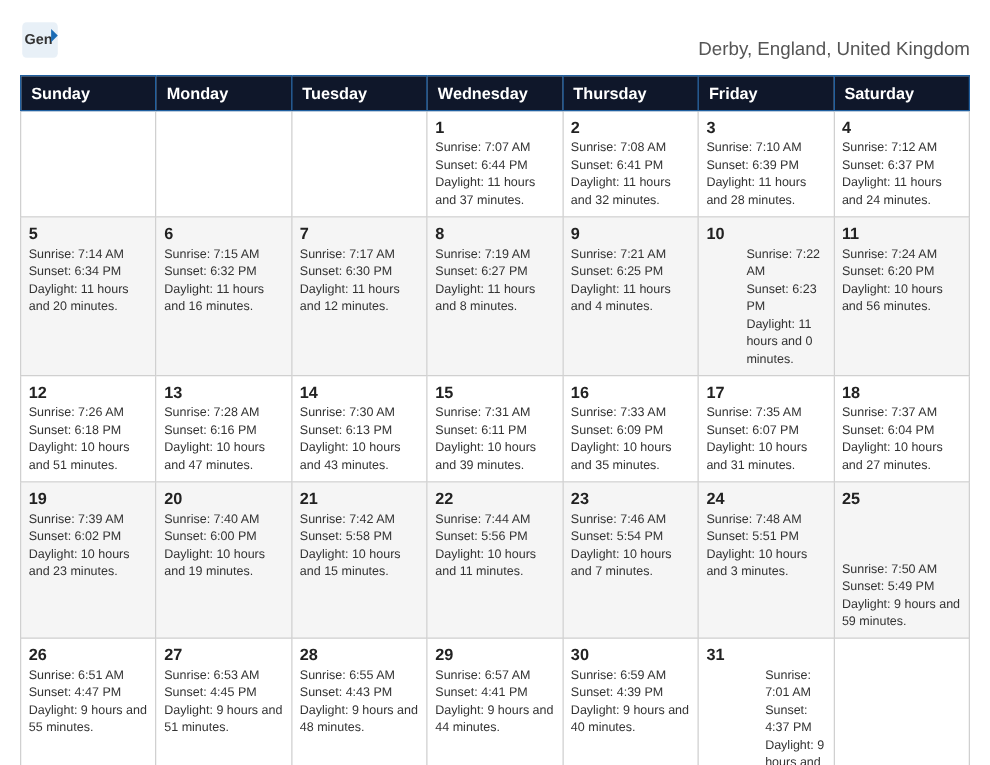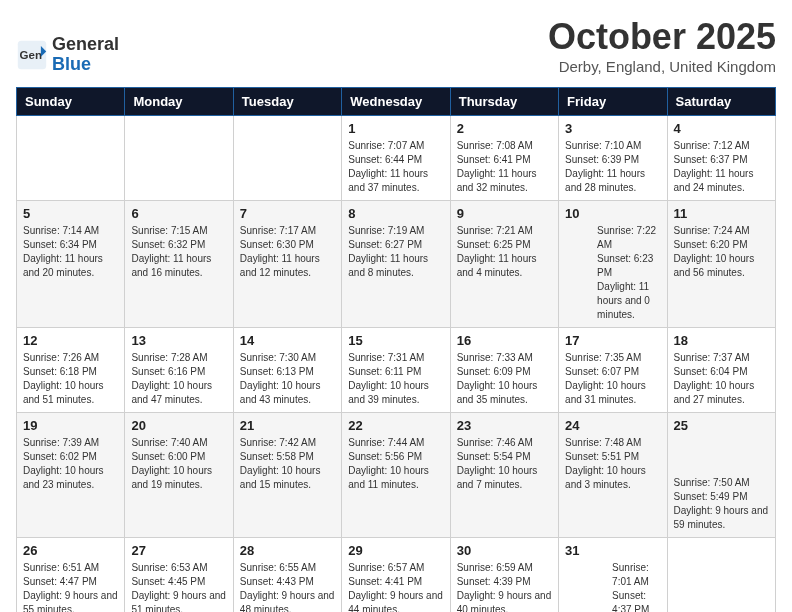--- a/index.html
+++ b/index.html
@@ -98,10 +98,6 @@
       <text x="4" y="22" font-size="13" font-weight="bold" fill="#333" font-family="Arial">Gen</text>
       <path d="M28 8 L34 14 L28 20 Z" fill="#1a6bb5"></path>
     </svg>
-    <div class="logo-text">
-      <span class="logo-general">General</span>
-      <span class="logo-blue">Blue</span>
-    </div>
   </div>
   <div class="title-block">
     <div class="month-title">October 2025</div>

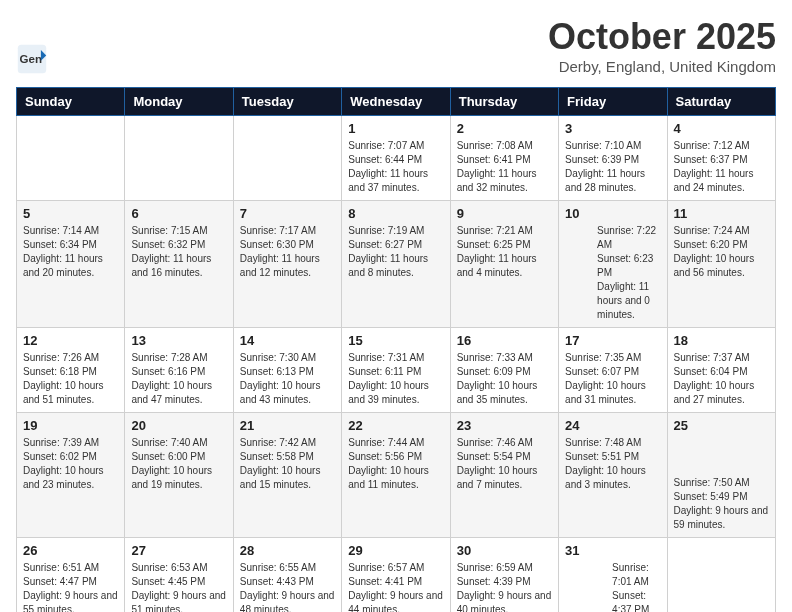--- a/index.html
+++ b/index.html
@@ -100,7 +100,6 @@
     </svg>
   </div>
   <div class="title-block">
-    <div class="month-title">October 2025</div>
     <div class="location">Derby, England, United Kingdom</div>
   </div>
 </div>

